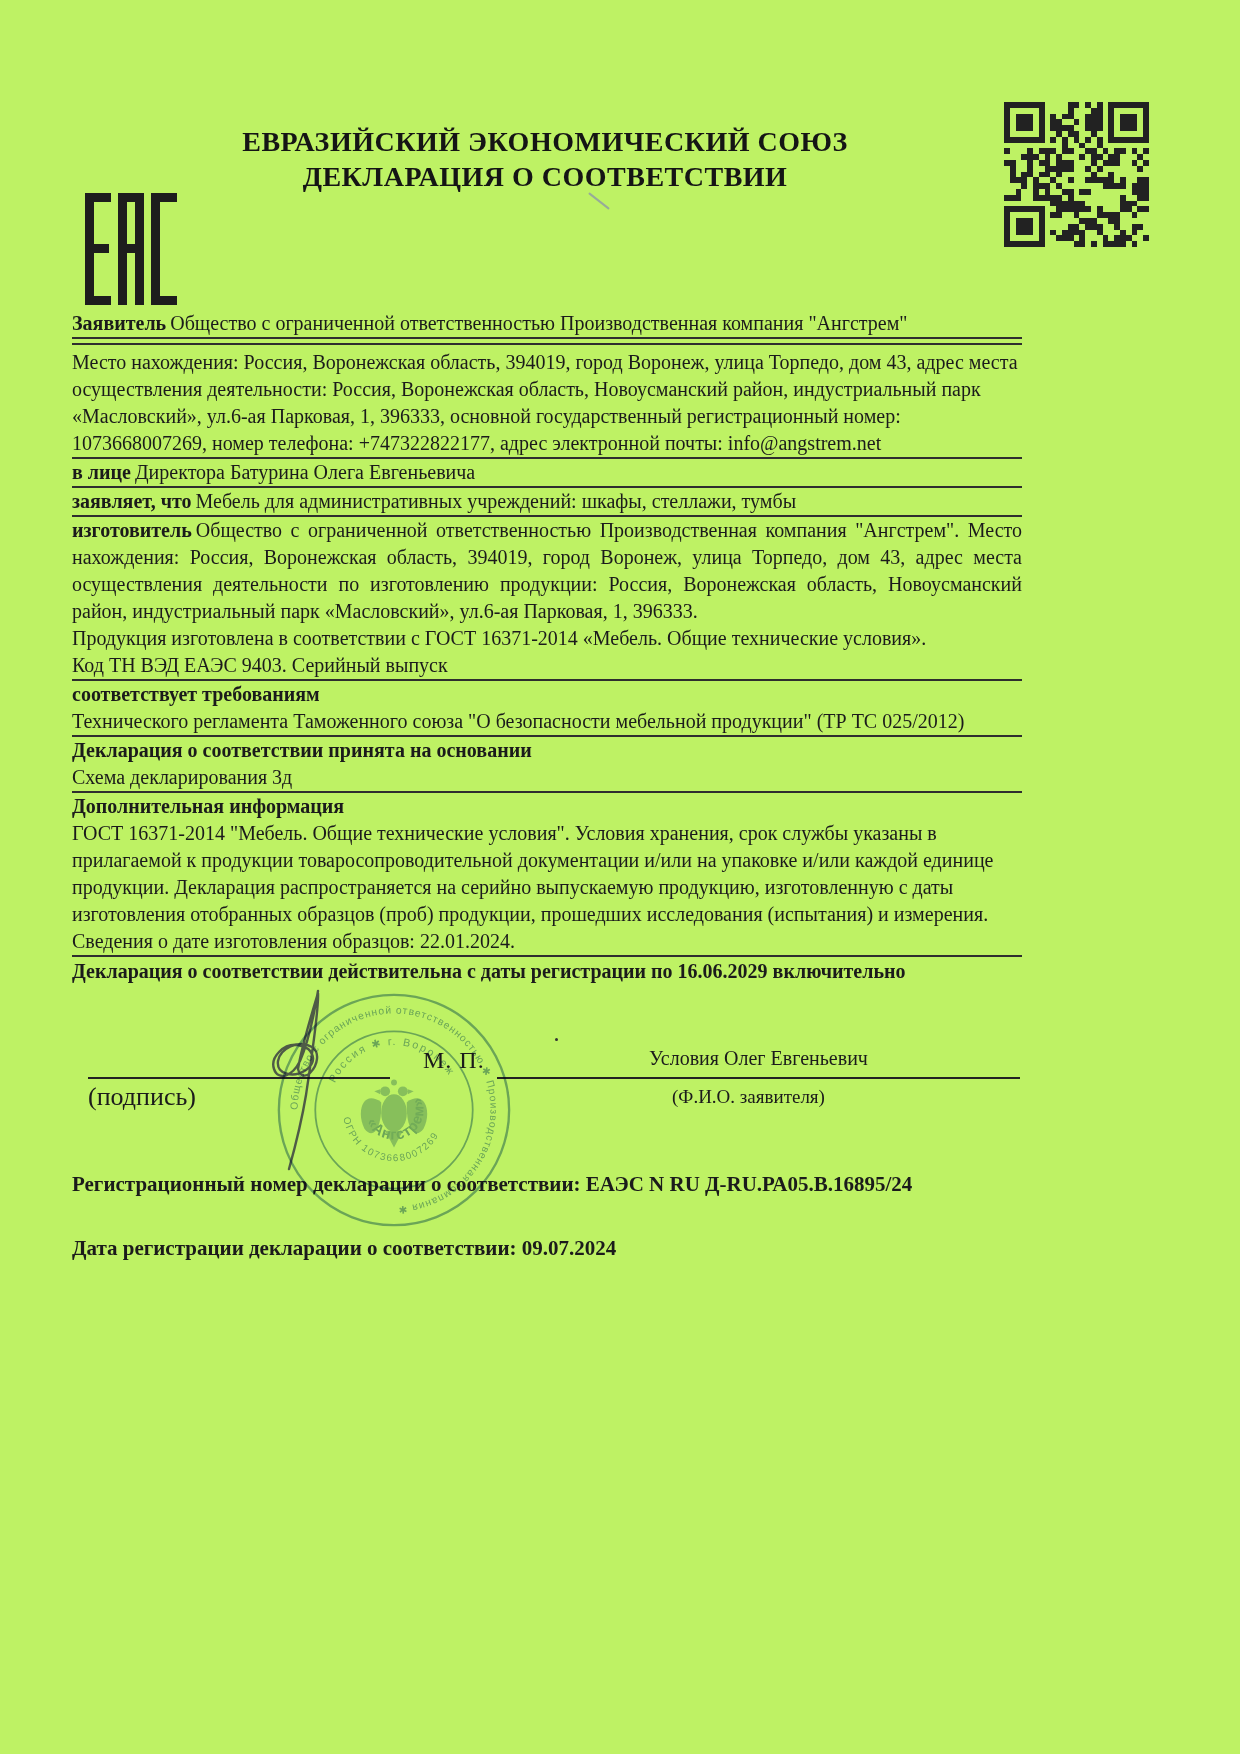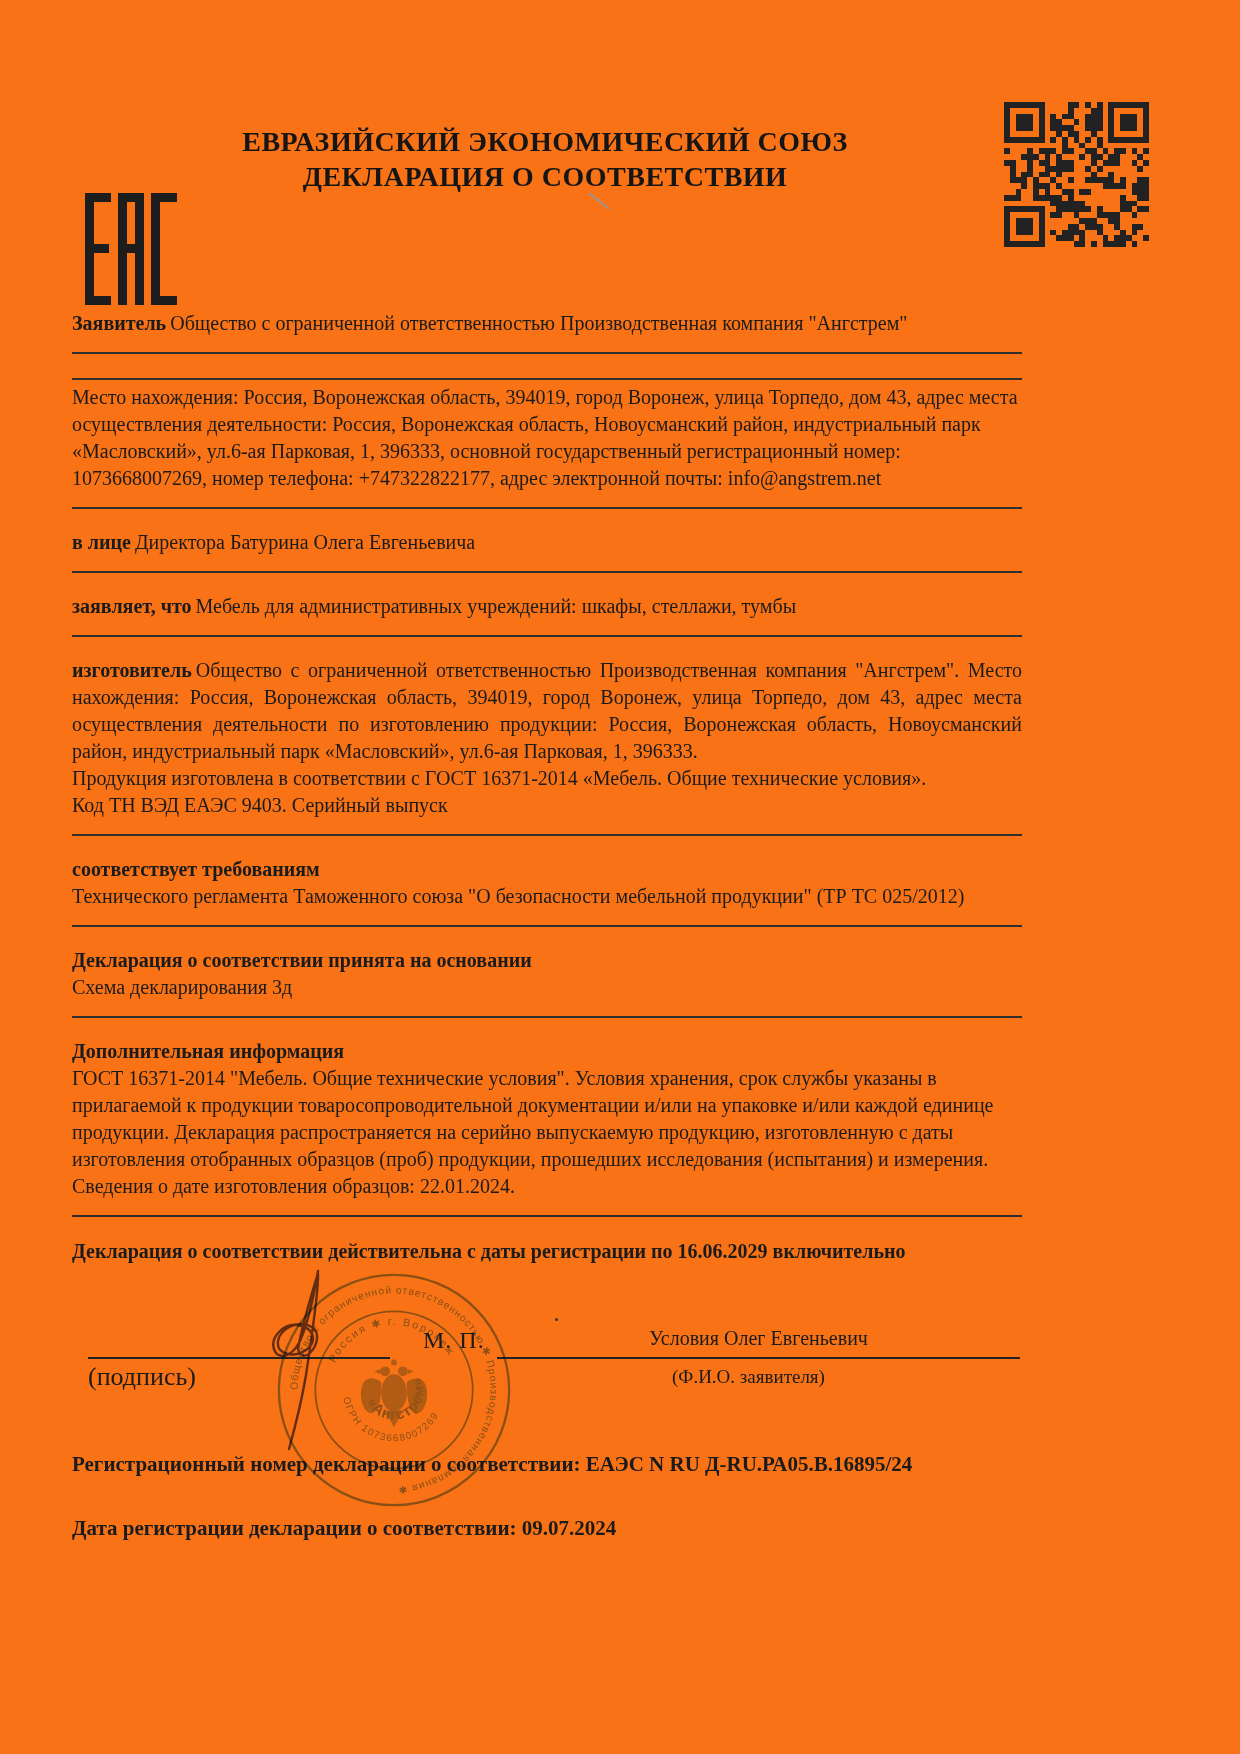--- a/index.html
+++ b/index.html
@@ -7,7 +7,7 @@
     position: relative;
     width: 1240px;
     height: 1754px;
-    background: #f97316;
+    background: #bef264;
     font-family: "Liberation Serif", "DejaVu Serif", serif;
     color: #1b1b1b;
     overflow: hidden;

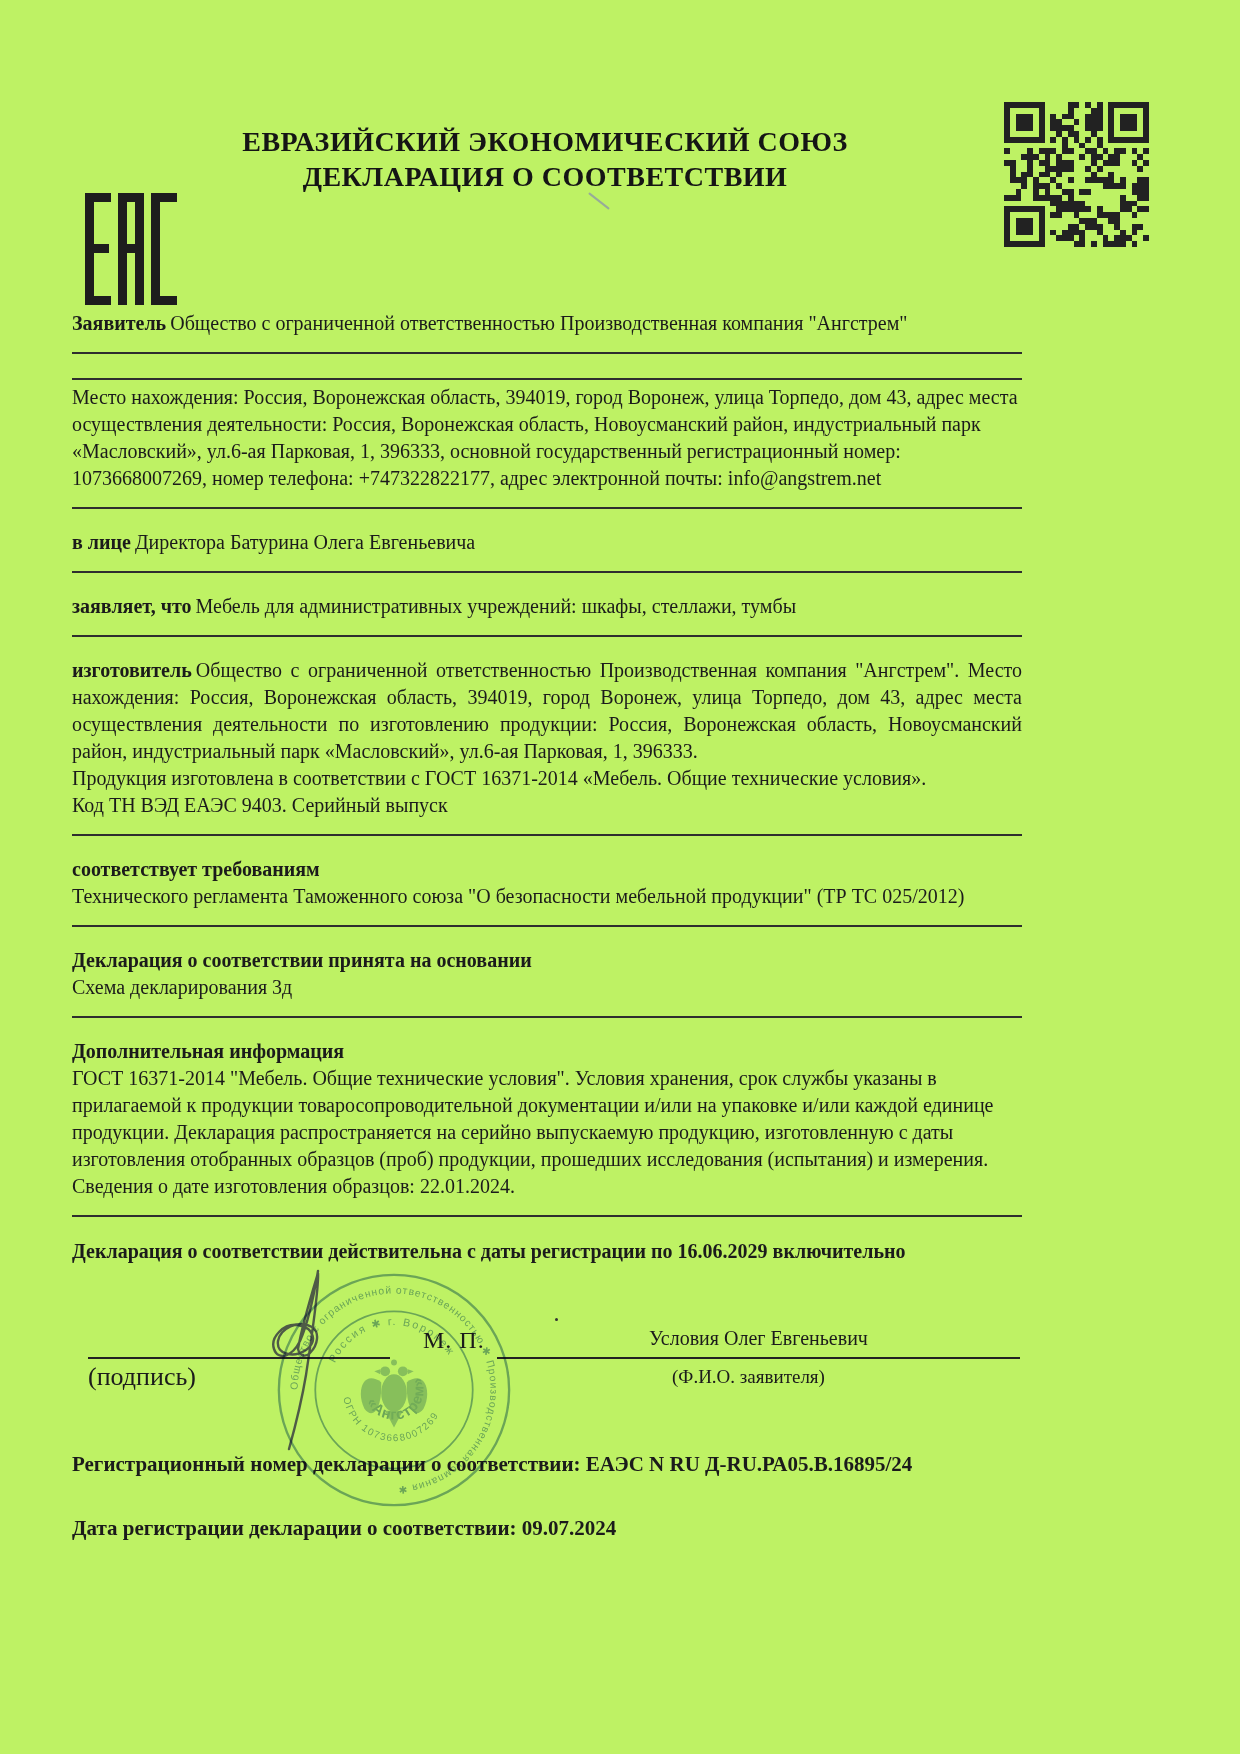--- a/index.html
+++ b/index.html
@@ -36,7 +36,7 @@
     font-size: 20px;
     line-height: 27px;
   }
-  .sec { border-bottom: 2px solid #2e2e2e; padding-bottom: 15px; margin-bottom: 20px; }
+  .sec { border-bottom: 2px solid #2e2e2e; padding-bottom: 0; margin-bottom: 0; }
   .lead { font-weight: bold; margin-right: 4px; }
   .head { font-weight: bold; font-family: Liberation Serif, serif; }
   .just { text-align: justify; }

